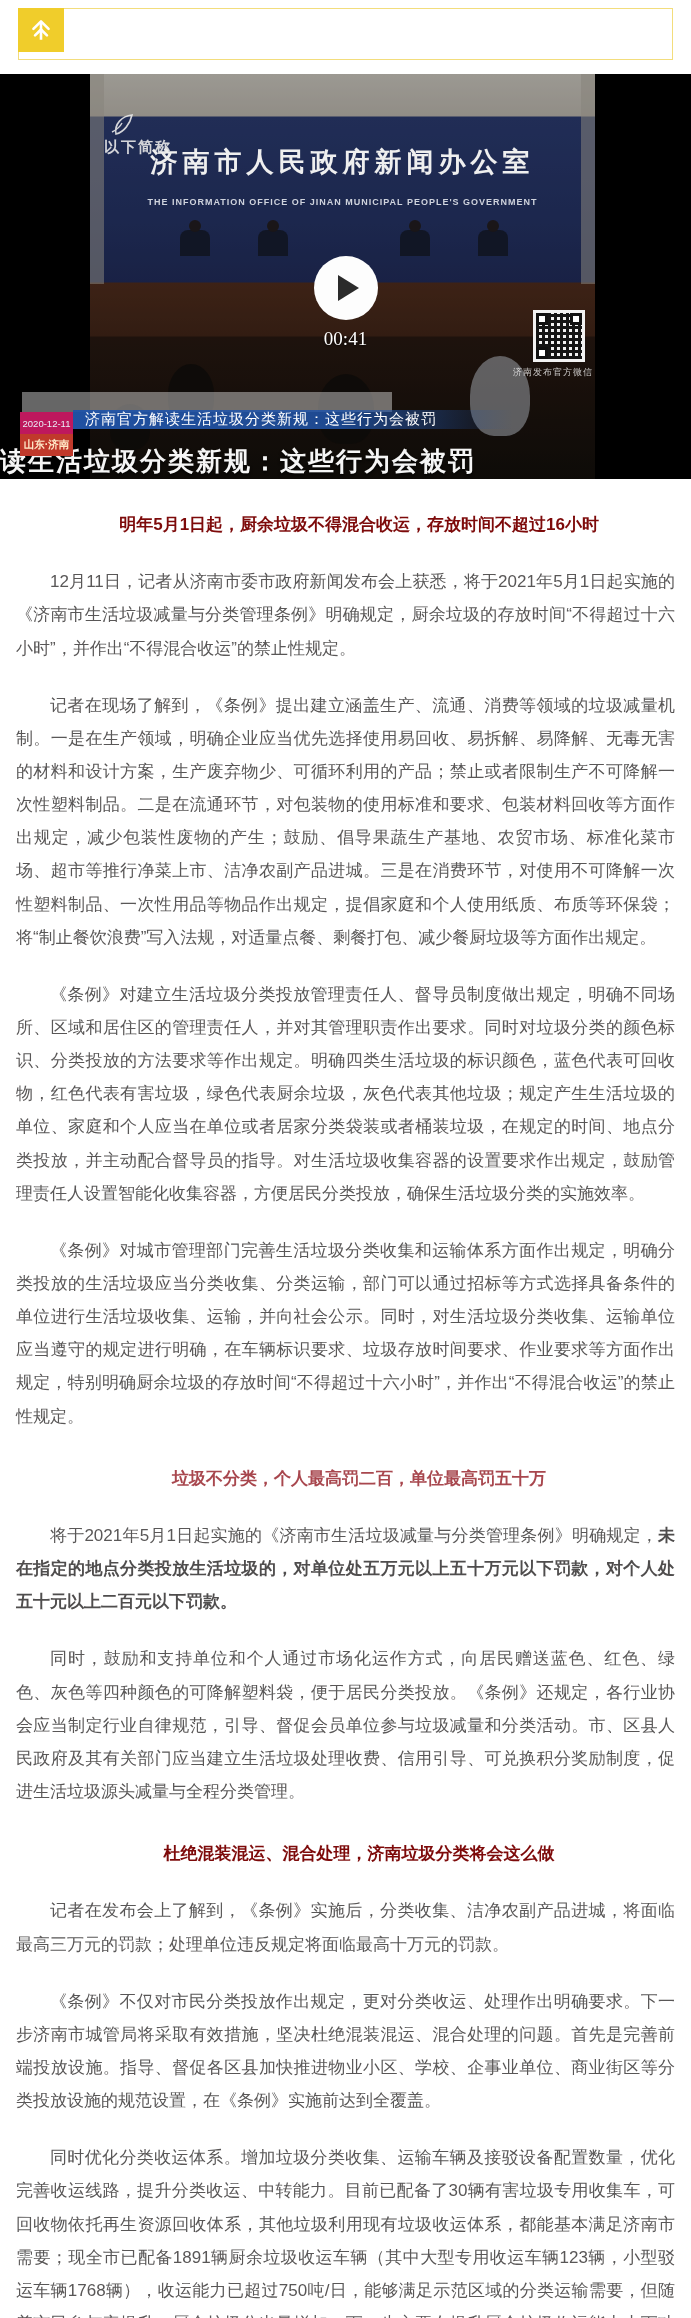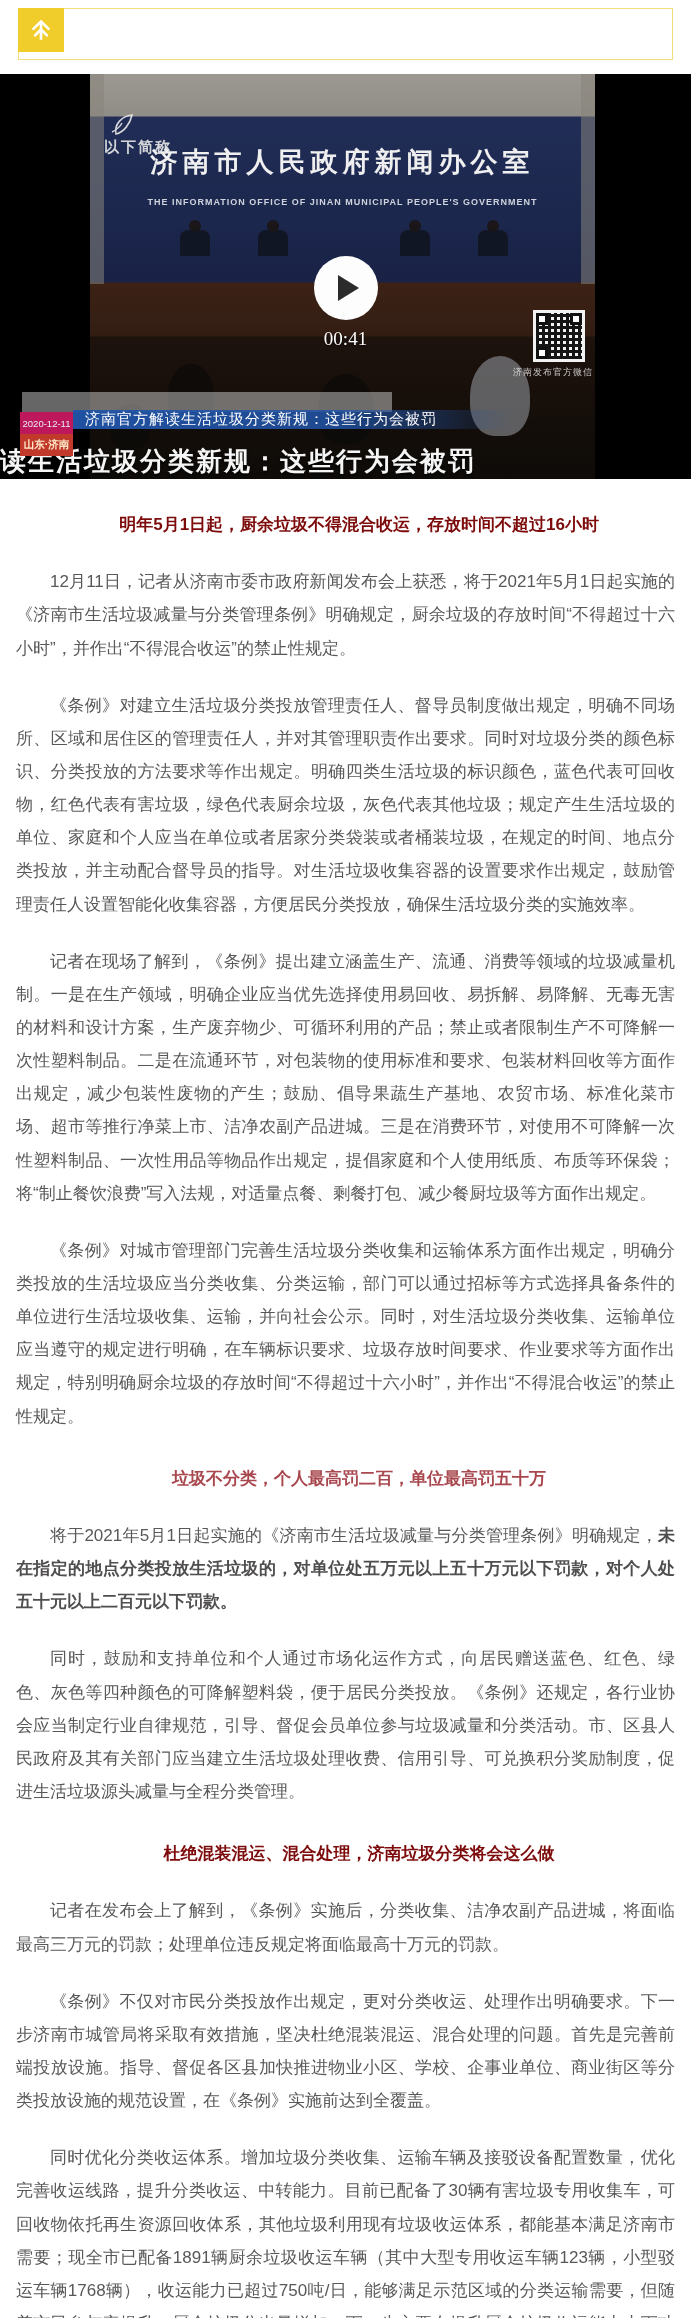--- a/index.html
+++ b/index.html
@@ -208,8 +208,8 @@
   <div class="article">
     <h2 class="h-dark">明年5月1日起，厨余垃圾不得混合收运，存放时间不超过16小时</h2>
     <p>12月11日，记者从济南市委市政府新闻发布会上获悉，将于2021年5月1日起实施的《济南市生活垃圾减量与分类管理条例》明确规定，厨余垃圾的存放时间“不得超过十六小时”，并作出“不得混合收运”的禁止性规定。</p>
+    <p>记者在现场了解到，《条例》提出建立涵盖生产、流通、消费等领域的垃圾减量机制。一是在生产领域，明确企业应当优先选择使用易回收、易拆解、易降解、无毒无害的材料和设计方案，生产废弃物少、可循环利用的产品；禁止或者限制生产不可降解一次性塑料制品。二是在流通环节，对包装物的使用标准和要求、包装材料回收等方面作出规定，减少包装性废物的产生；鼓励、倡导果蔬生产基地、农贸市场、标准化菜市场、超市等推行净菜上市、洁净农副产品进城。三是在消费环节，对使用不可降解一次性塑料制品、一次性用品等物品作出规定，提倡家庭和个人使用纸质、布质等环保袋；将“制止餐饮浪费”写入法规，对适量点餐、剩餐打包、减少餐厨垃圾等方面作出规定。</p>
     <p>《条例》对建立生活垃圾分类投放管理责任人、督导员制度做出规定，明确不同场所、区域和居住区的管理责任人，并对其管理职责作出要求。同时对垃圾分类的颜色标识、分类投放的方法要求等作出规定。明确四类生活垃圾的标识颜色，蓝色代表可回收物，红色代表有害垃圾，绿色代表厨余垃圾，灰色代表其他垃圾；规定产生生活垃圾的单位、家庭和个人应当在单位或者居家分类袋装或者桶装垃圾，在规定的时间、地点分类投放，并主动配合督导员的指导。对生活垃圾收集容器的设置要求作出规定，鼓励管理责任人设置智能化收集容器，方便居民分类投放，确保生活垃圾分类的实施效率。</p>
-    <p>记者在现场了解到，《条例》提出建立涵盖生产、流通、消费等领域的垃圾减量机制。一是在生产领域，明确企业应当优先选择使用易回收、易拆解、易降解、无毒无害的材料和设计方案，生产废弃物少、可循环利用的产品；禁止或者限制生产不可降解一次性塑料制品。二是在流通环节，对包装物的使用标准和要求、包装材料回收等方面作出规定，减少包装性废物的产生；鼓励、倡导果蔬生产基地、农贸市场、标准化菜市场、超市等推行净菜上市、洁净农副产品进城。三是在消费环节，对使用不可降解一次性塑料制品、一次性用品等物品作出规定，提倡家庭和个人使用纸质、布质等环保袋；将“制止餐饮浪费”写入法规，对适量点餐、剩餐打包、减少餐厨垃圾等方面作出规定。</p>
     <p>《条例》对城市管理部门完善生活垃圾分类收集和运输体系方面作出规定，明确分类投放的生活垃圾应当分类收集、分类运输，部门可以通过招标等方式选择具备条件的单位进行生活垃圾收集、运输，并向社会公示。同时，对生活垃圾分类收集、运输单位应当遵守的规定进行明确，在车辆标识要求、垃圾存放时间要求、作业要求等方面作出规定，特别明确厨余垃圾的存放时间“不得超过十六小时”，并作出“不得混合收运”的禁止性规定。</p>
 
     <h2 class="h-red">垃圾不分类，个人最高罚二百，单位最高罚五十万</h2>

